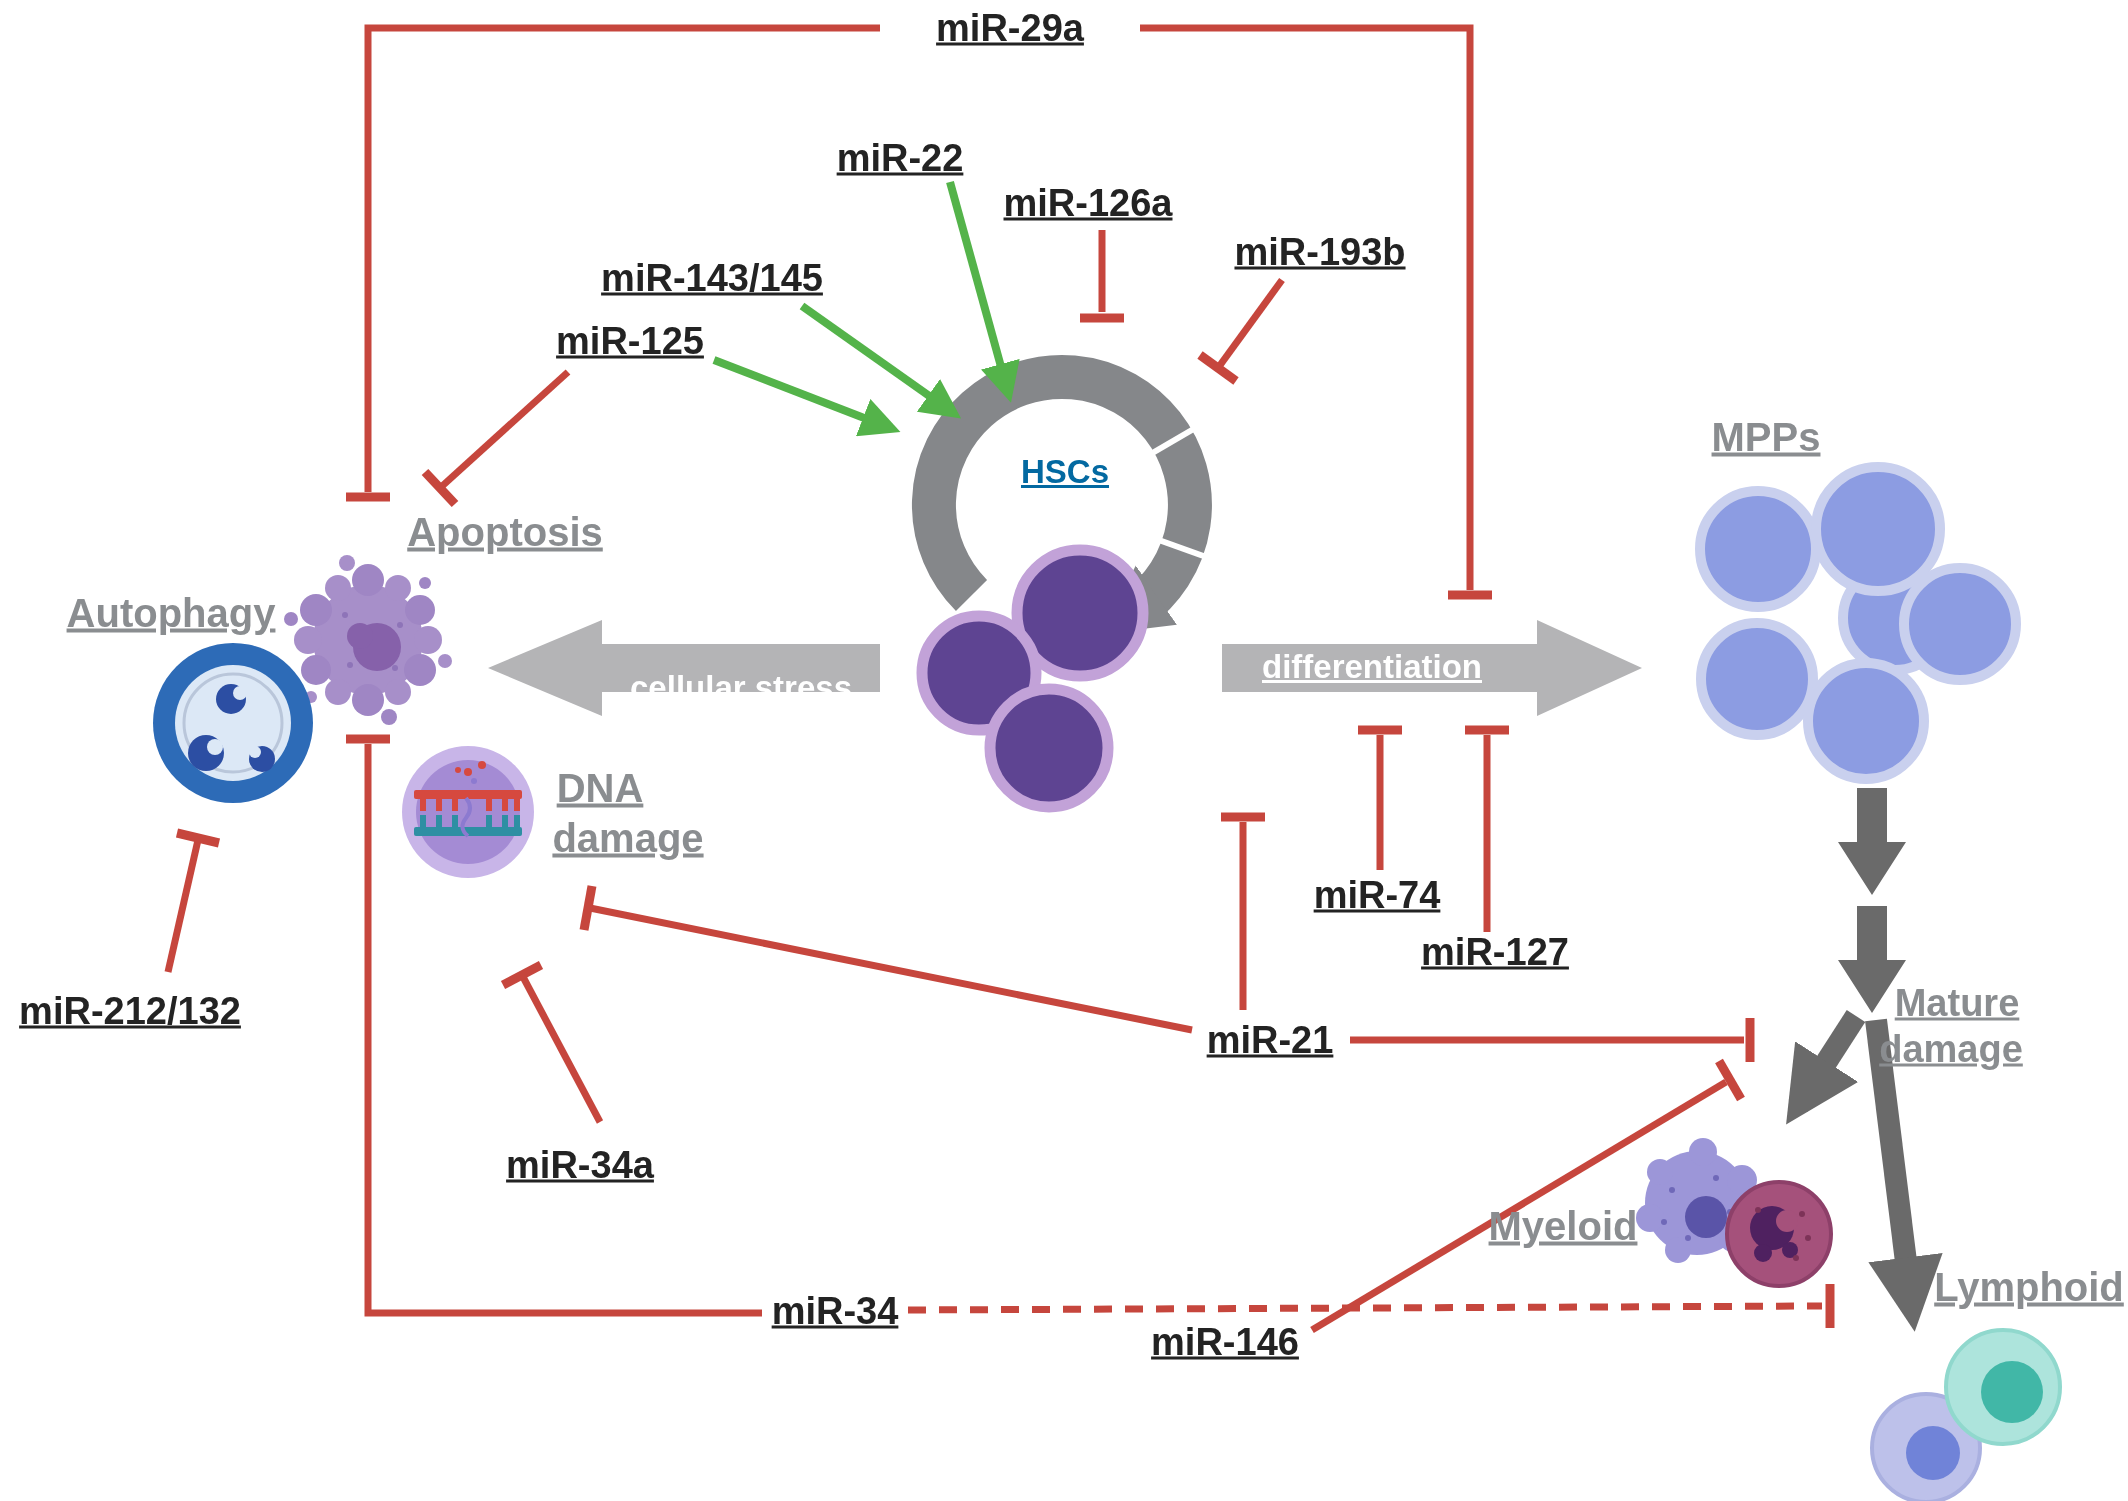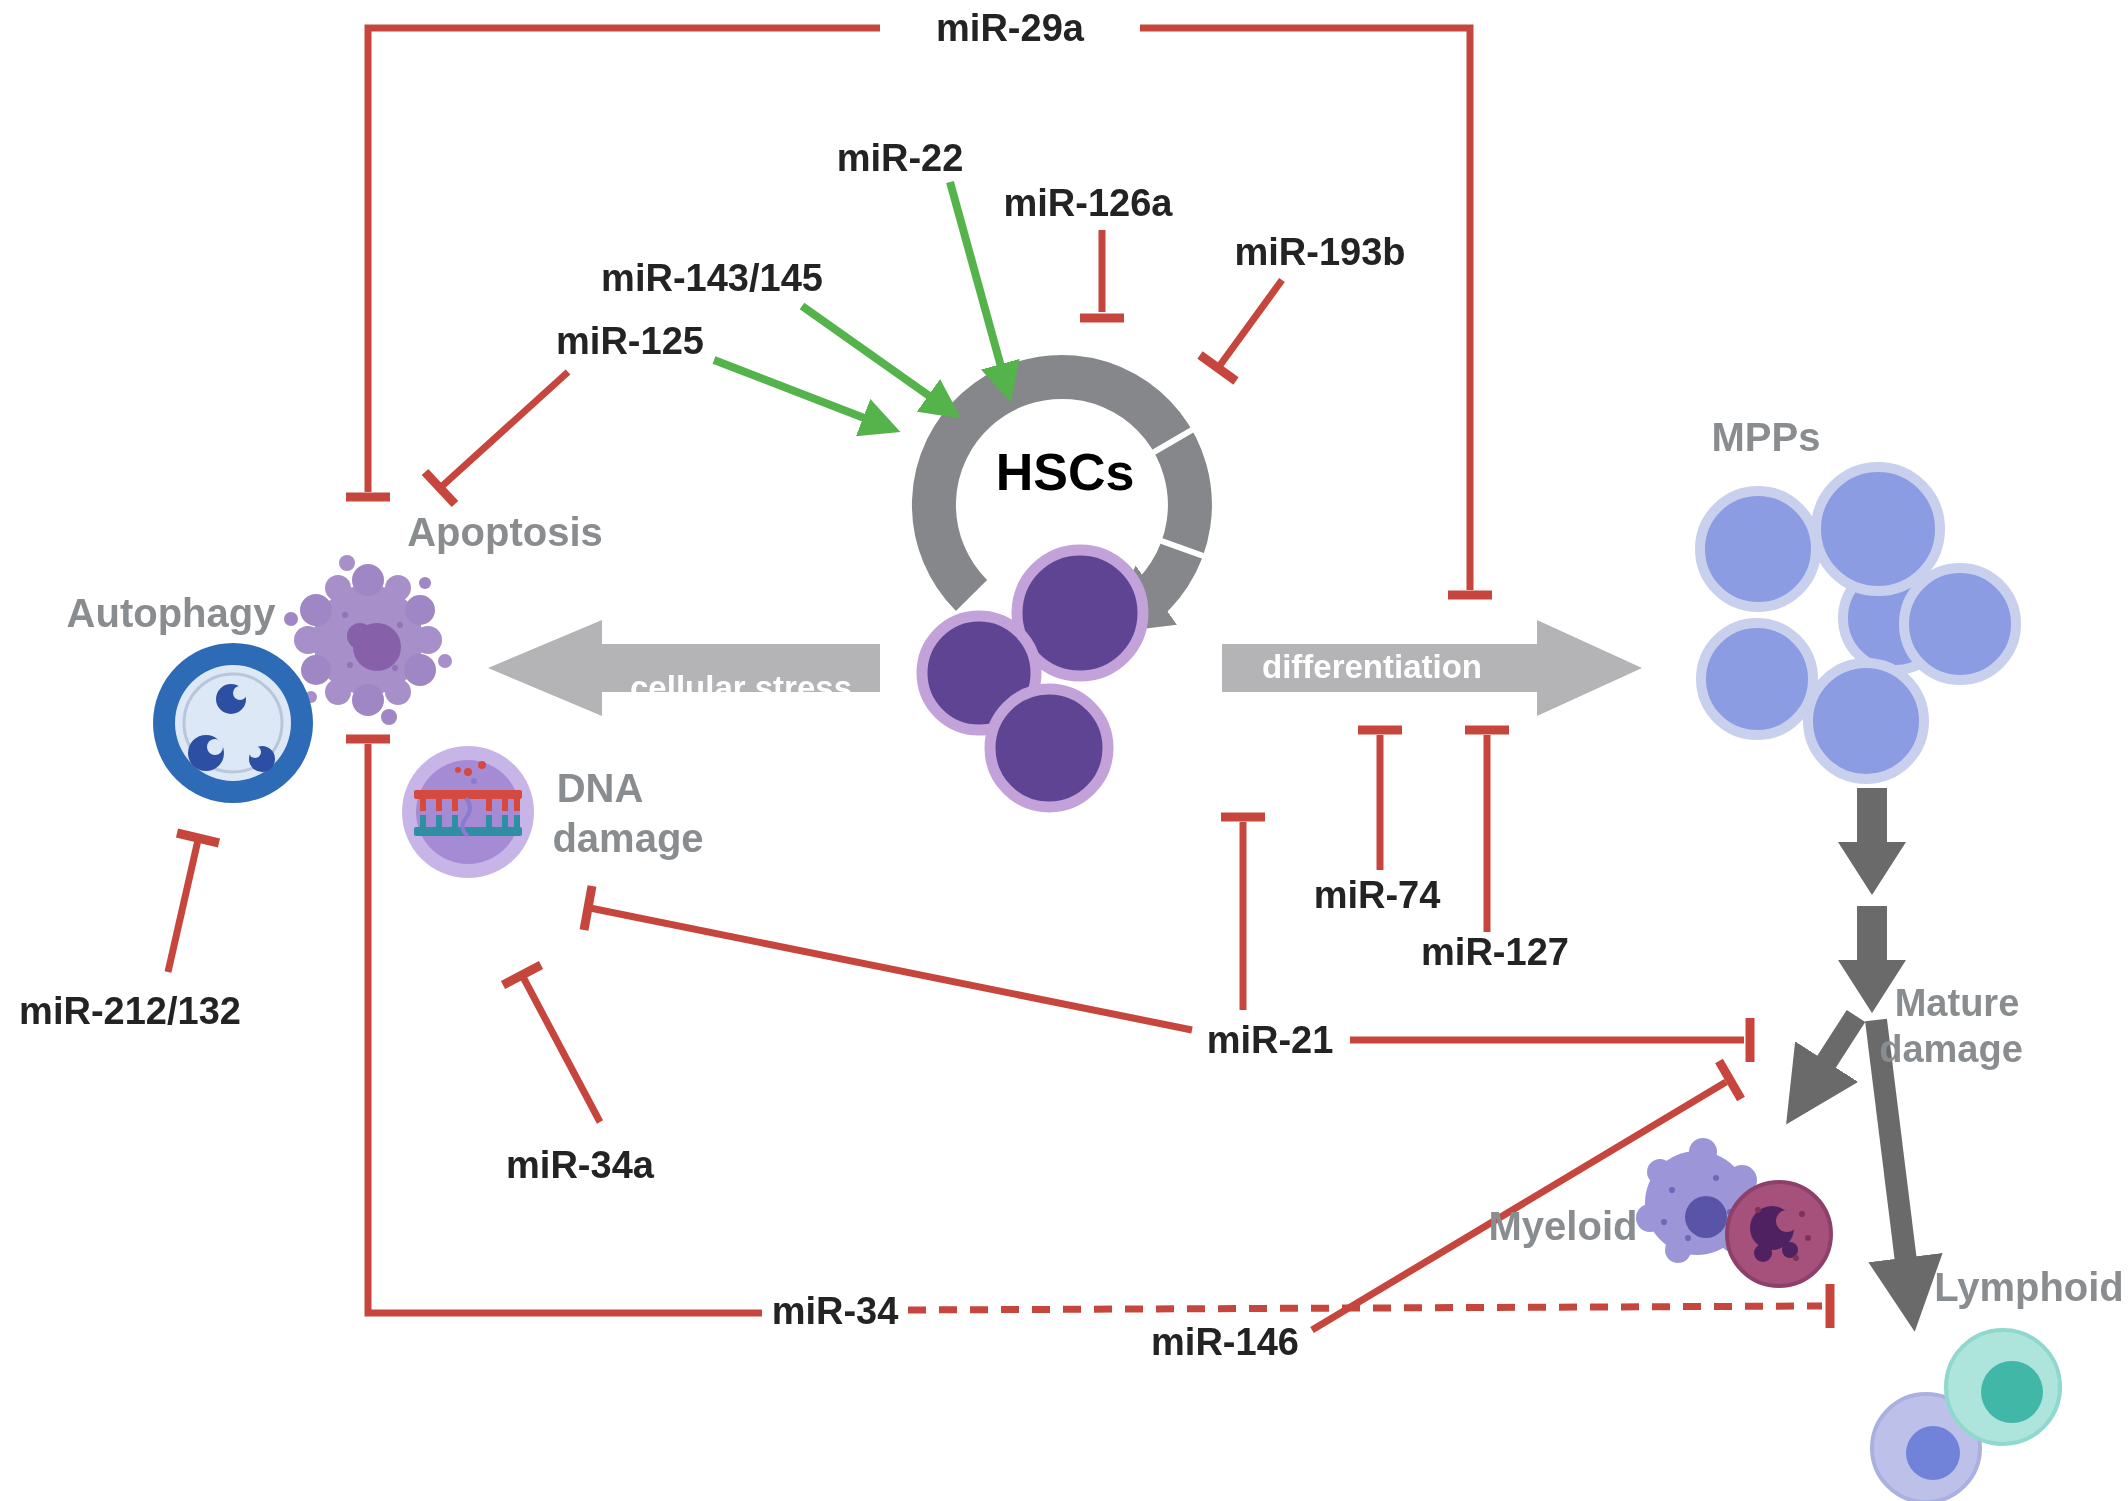--- a/index.html
+++ b/index.html
@@ -6,7 +6,7 @@
   #stage{position:relative;width:2128px;height:1501px;background:#ffffff;overflow:hidden;
          font-family:"Liberation Sans", sans-serif;}
   #layer-svg{position:absolute;left:0;top:0;}
-  .lbl{position:absolute;transform:translate(-50%,-50%);white-space:nowrap;font-weight:bold;}
+  .lbl{position:absolute;transform:translate(-50%,-50%);white-space:nowrap;font-weight:bold;text-decoration:underline;}
   .mir{font-size:38px;color:#232323;letter-spacing:0px;}
   .node{font-size:40px;color:#8a8d90;}
   .node-sm{font-size:38px;color:#8a8d90;text-align:right;}

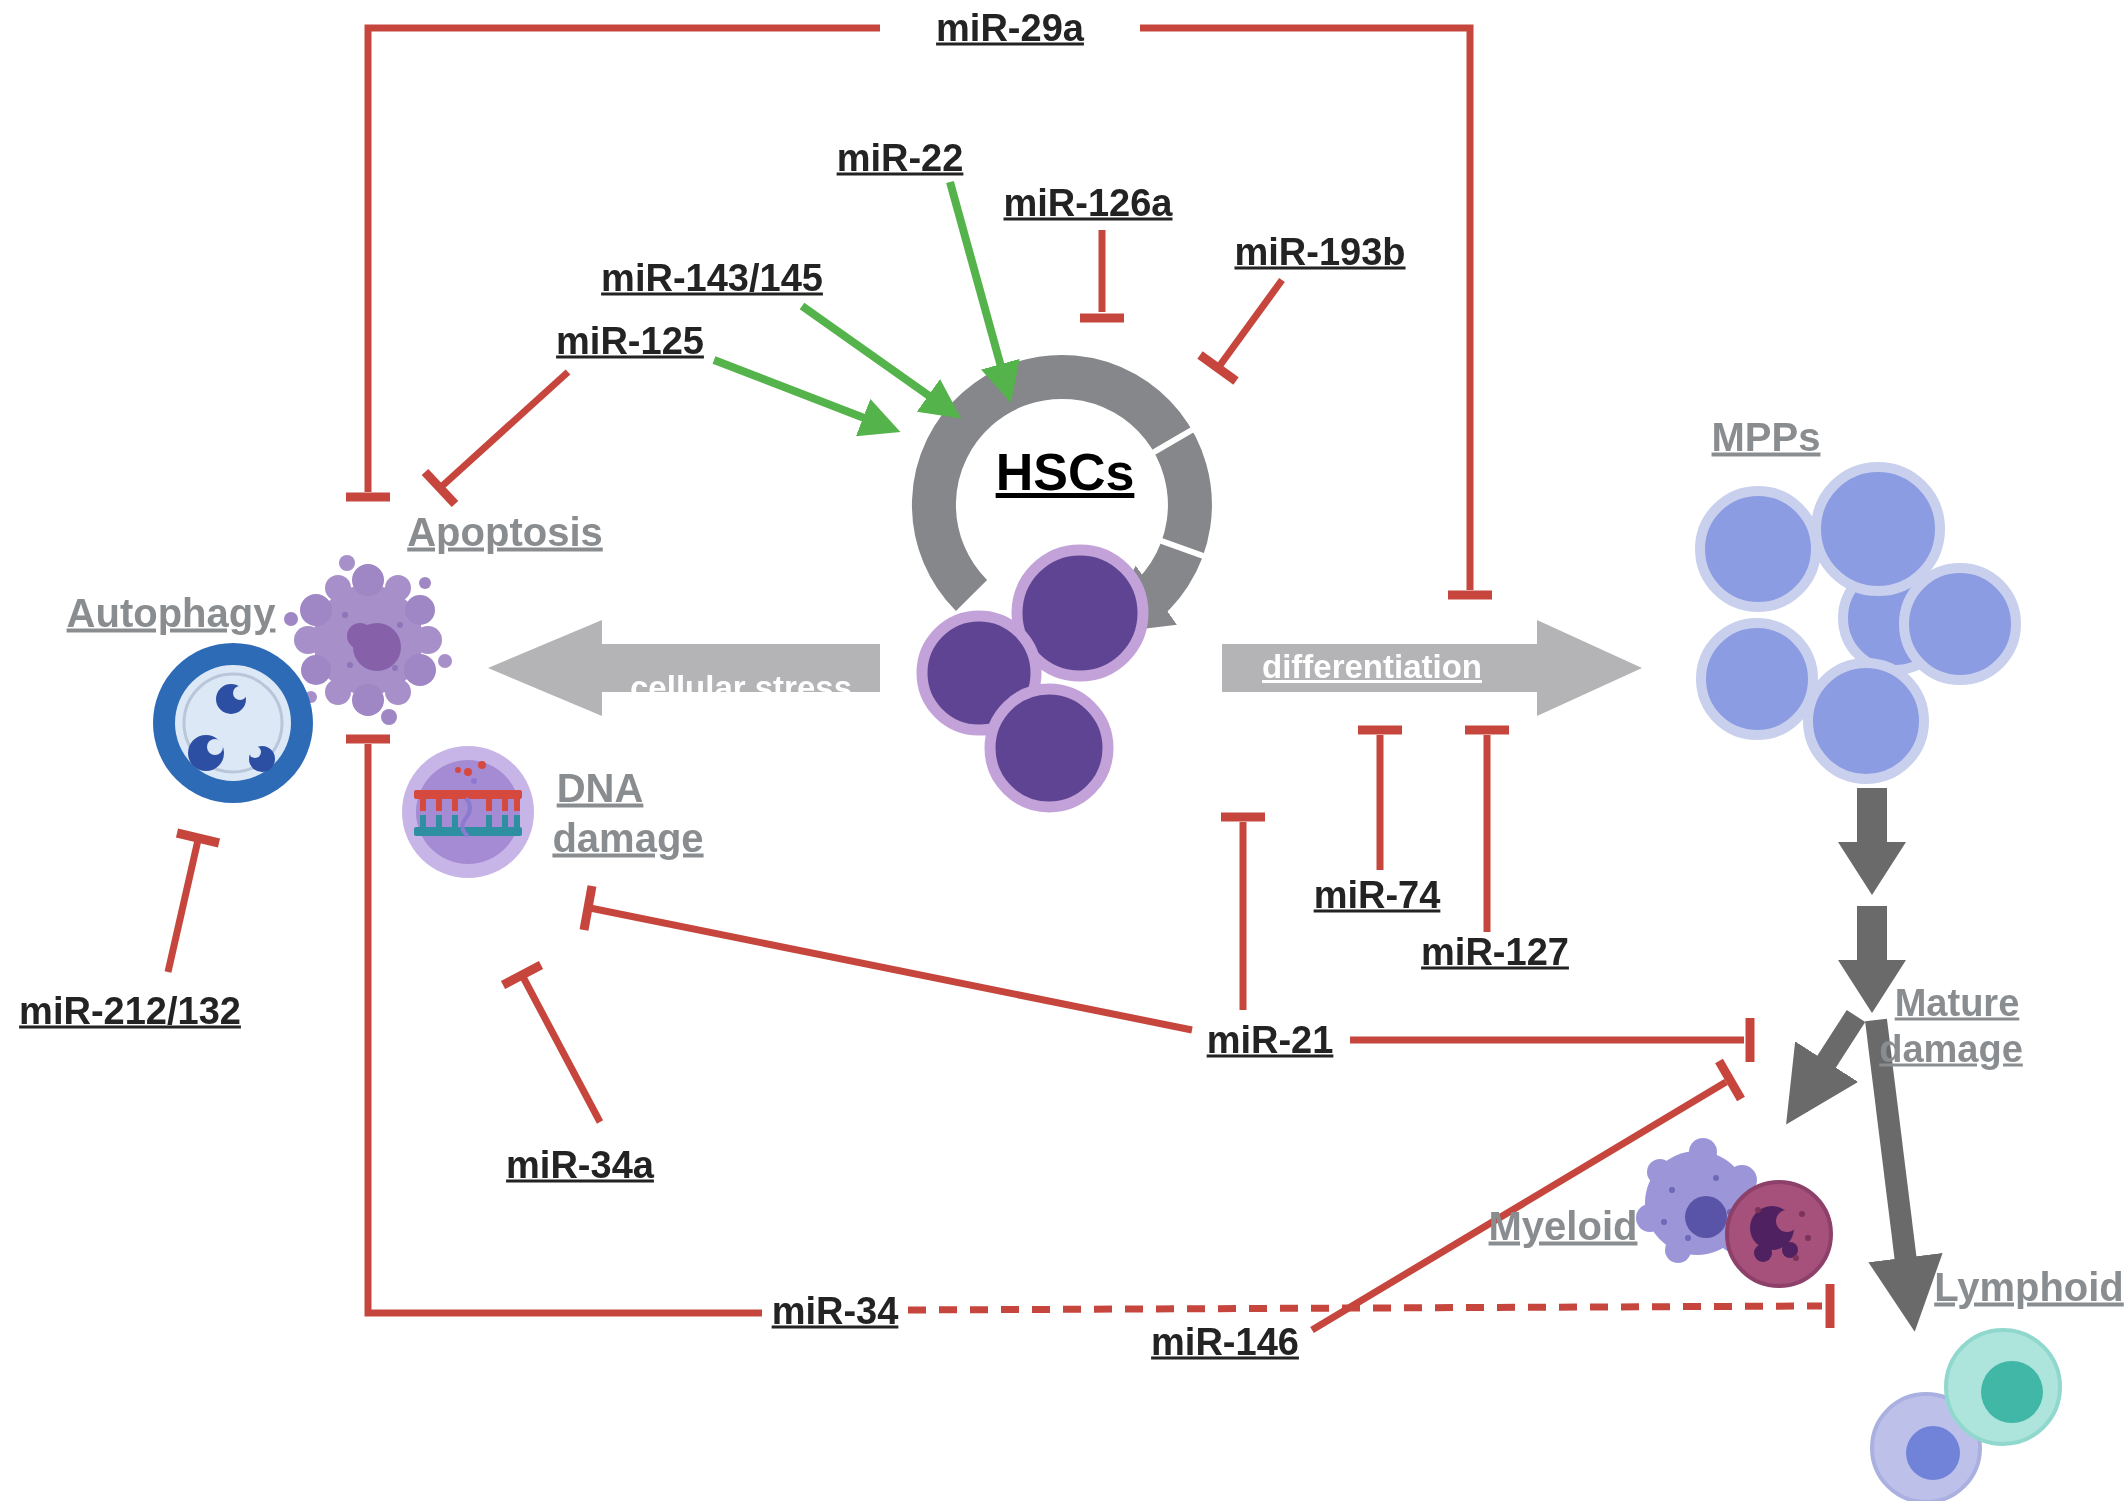--- a/index.html
+++ b/index.html
@@ -10,7 +10,7 @@
   .mir{font-size:38px;color:#232323;letter-spacing:0px;}
   .node{font-size:40px;color:#8a8d90;}
   .node-sm{font-size:38px;color:#8a8d90;text-align:right;}
-  .hsc-t{font-size:52px;color:#000000;}
+  .hsc-t{font-size:33px;color:#0369a1;}
   .proc{font-size:33px;color:#ffffff;}
 </style>
 </head>

